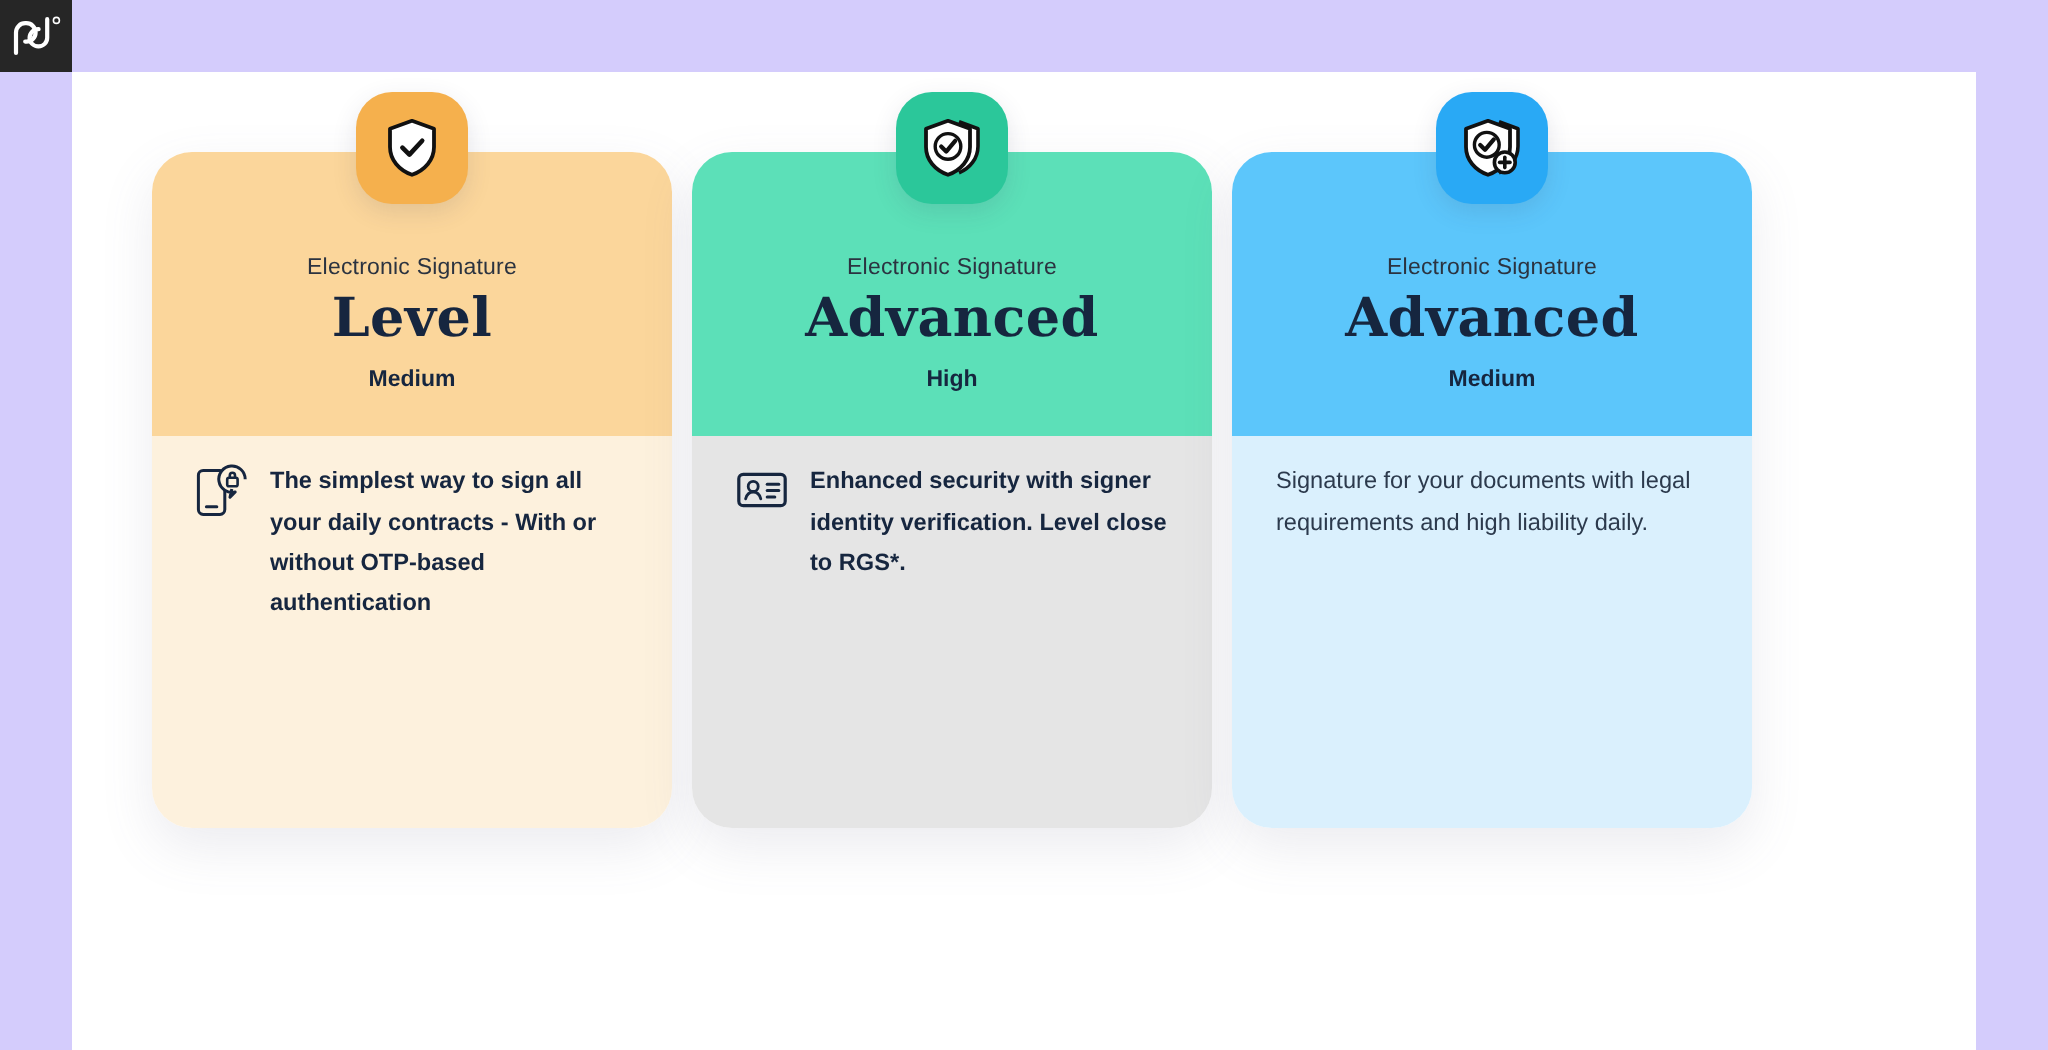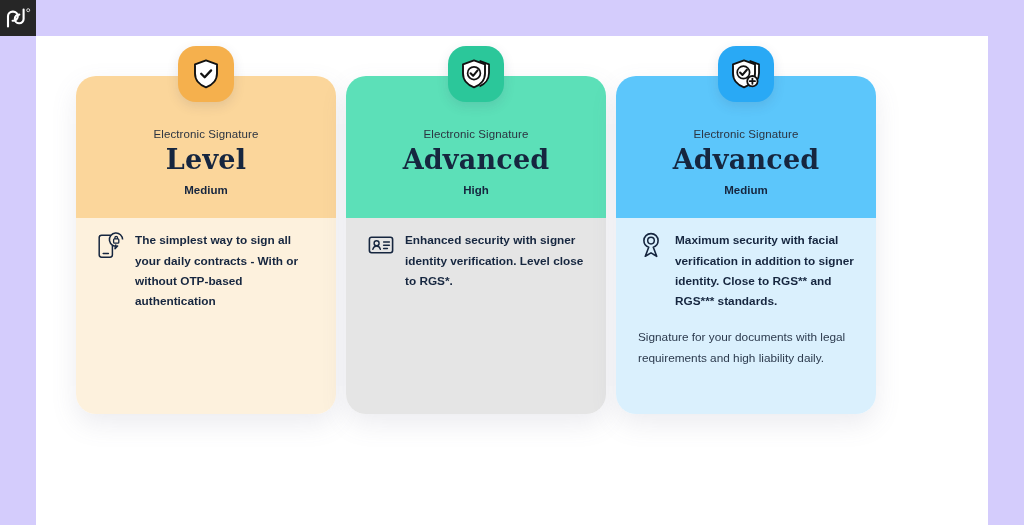--- a/index.html
+++ b/index.html
@@ -250,15 +250,6 @@
         <p class="tier-level">Medium</p>
       </div>
       <div class="card-body">
-        <div class="headline-row">
-          <span class="headline-icon">
-            <svg width="26" height="28" viewBox="0 0 26 28">
-              <path d="M13 2.6 c-4.0 0-7.1 3.1-7.1 7.0 0 3.1 2.0 5.7 4.8 6.7 l-3.4 9.0 5.7-3.4 5.7 3.4 -3.4-9.0 c2.8-1.0 4.8-3.6 4.8-6.7 0-3.9-3.1-7.0-7.1-7.0 Z" fill="none" stroke="#16263f" stroke-width="1.6" stroke-linejoin="round"></path>
-              <circle cx="13" cy="9.6" r="3.3" fill="none" stroke="#16263f" stroke-width="1.5"></circle>
-            </svg>
-          </span>
-          <p class="headline-text">Maximum security with facial verification in addition to signer identity. Close to RGS** and RGS*** standards.</p>
-        </div>
         <p class="subtext">Signature for your documents with legal requirements and high liability daily.</p>
       </div>
     </div>

